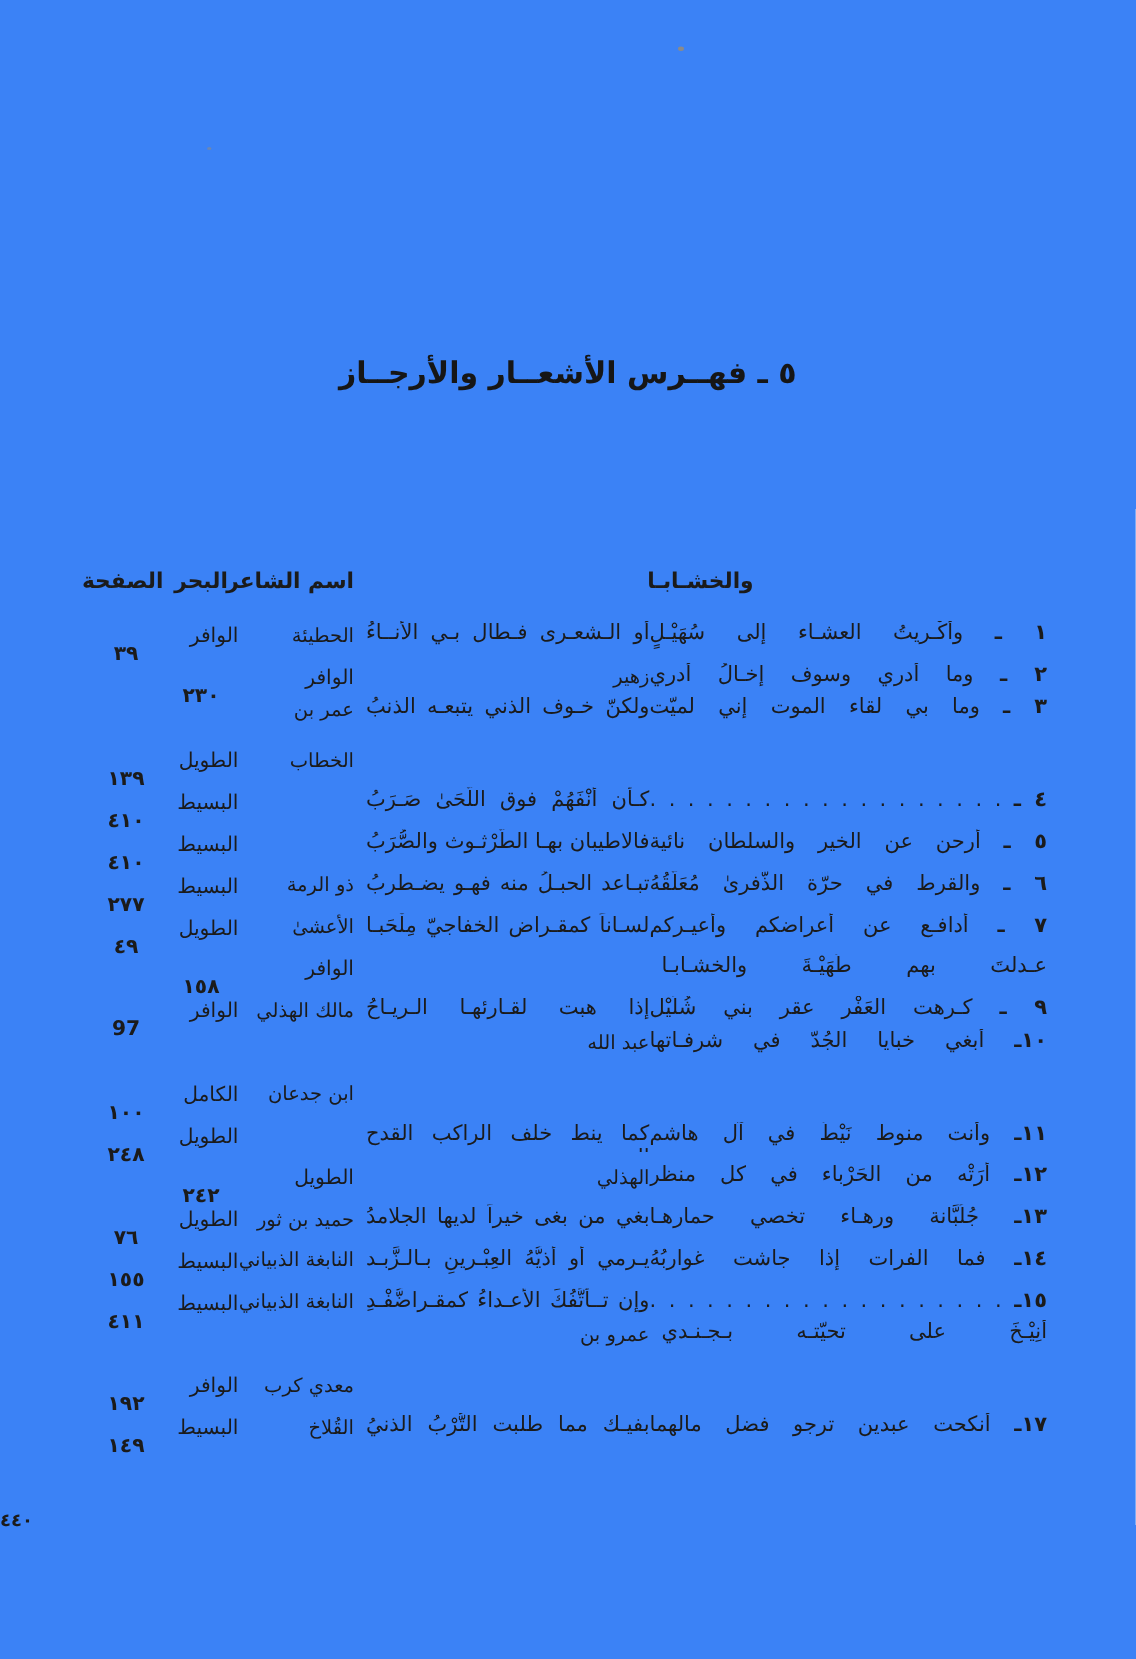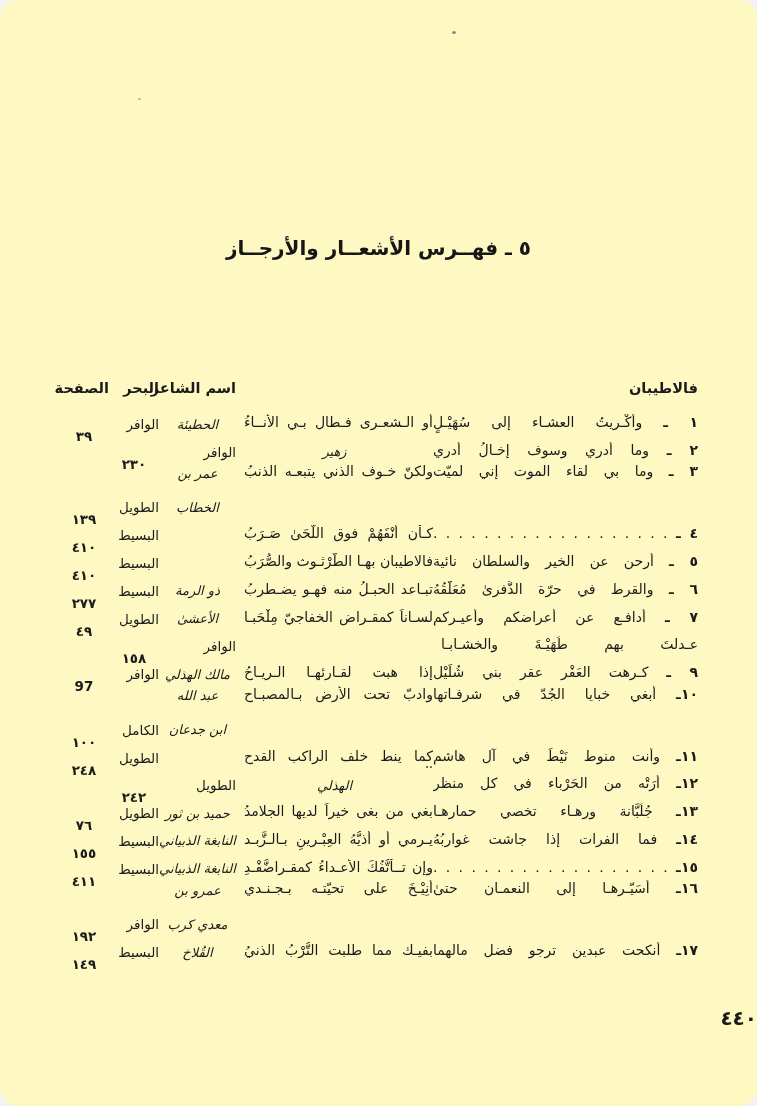--- a/index.html
+++ b/index.html
@@ -12,9 +12,8 @@
   }
   .page{
     position:relative;width:757px;height:1106px;
-    background:#fef9c3;
+    background:#3b82f6;
     direction:rtl;
-    border-radius:18px;
   }
   .title{
     position:absolute;top:236px;left:0;right:0;

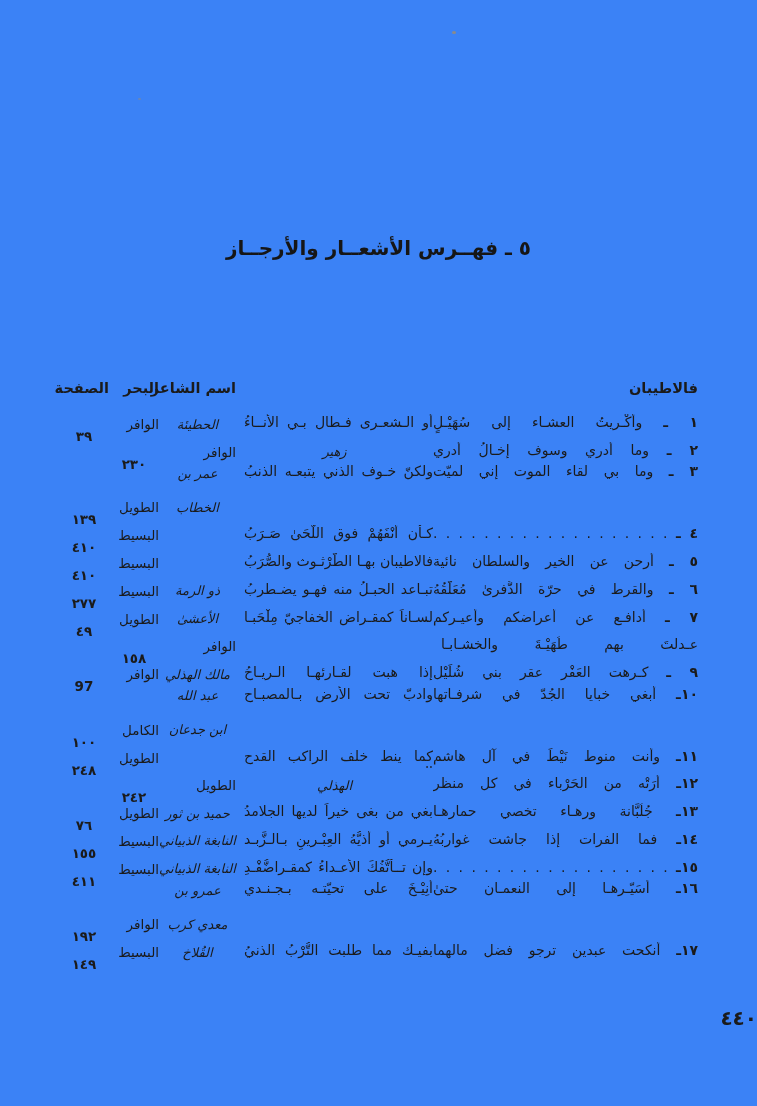--- a/index.html
+++ b/index.html
@@ -32,7 +32,7 @@
     height:32px;align-items:center;
     font-weight:bold;font-size:14.5px;
   }
-  .thead .h{white-space:nowrap;}
+  .thead .h{text-align:center;white-space:nowrap;}
   .tbody{}
   .row{
     display:grid;

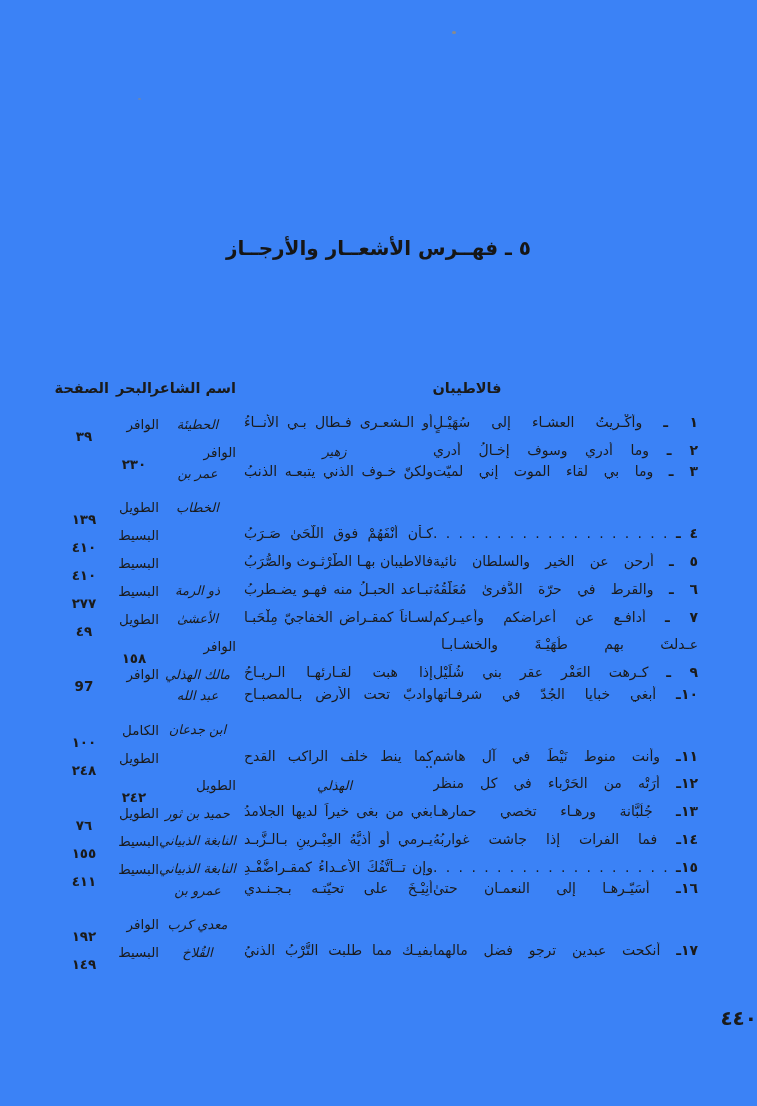--- a/index.html
+++ b/index.html
@@ -73,7 +73,7 @@
 
   <div class="index">
     <div class="thead">
-      <div class="h">فالاطيبان</div>
+      <div class="h">والخشـابـا</div>
       <div class="h">اسم الشاعر</div>
       <div class="h">البحر</div>
       <div class="h">الصفحة</div>

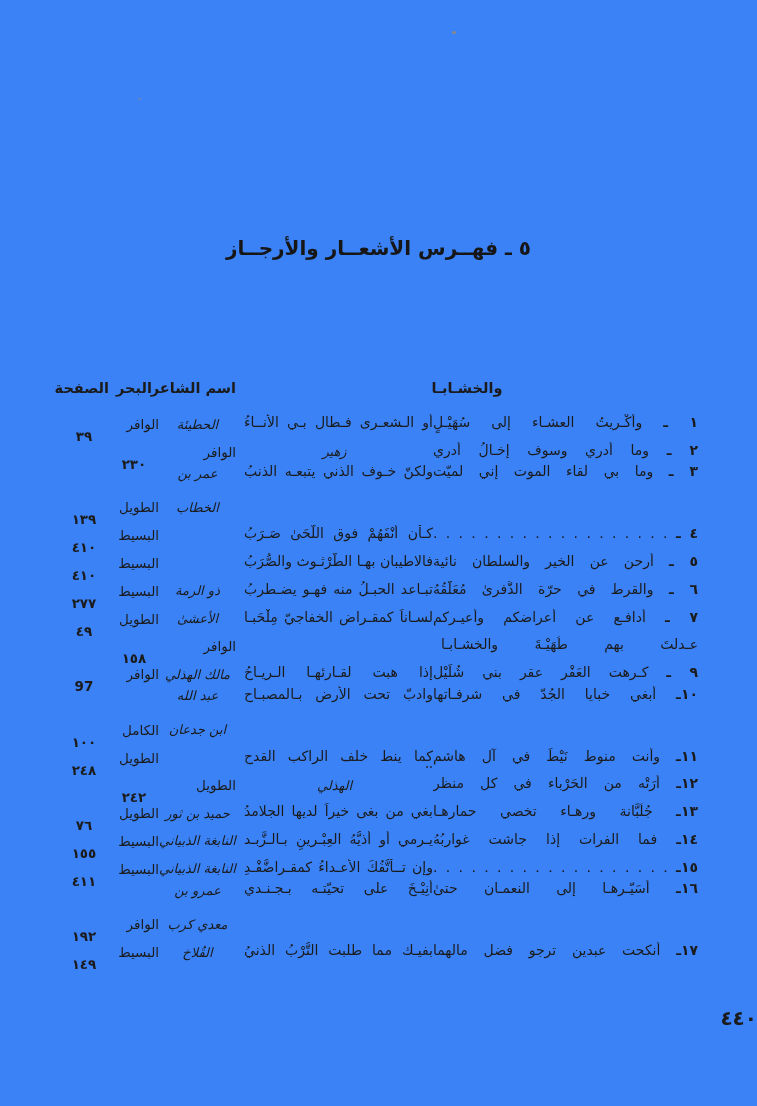--- a/index.html
+++ b/index.html
@@ -50,7 +50,7 @@
     padding-left:8px;white-space:normal;overflow:hidden;height:20px;
   }
   .num{font-weight:bold;}
-  .poet{text-align:center;font-size:13px;font-style:italic;}
+  .poet{font-size:13px;}
   .meter{text-align:right;font-size:13.5px;}
   .pg{text-align:center;font-weight:bold;font-size:13.5px;margin-top:24px;}
   .folio{

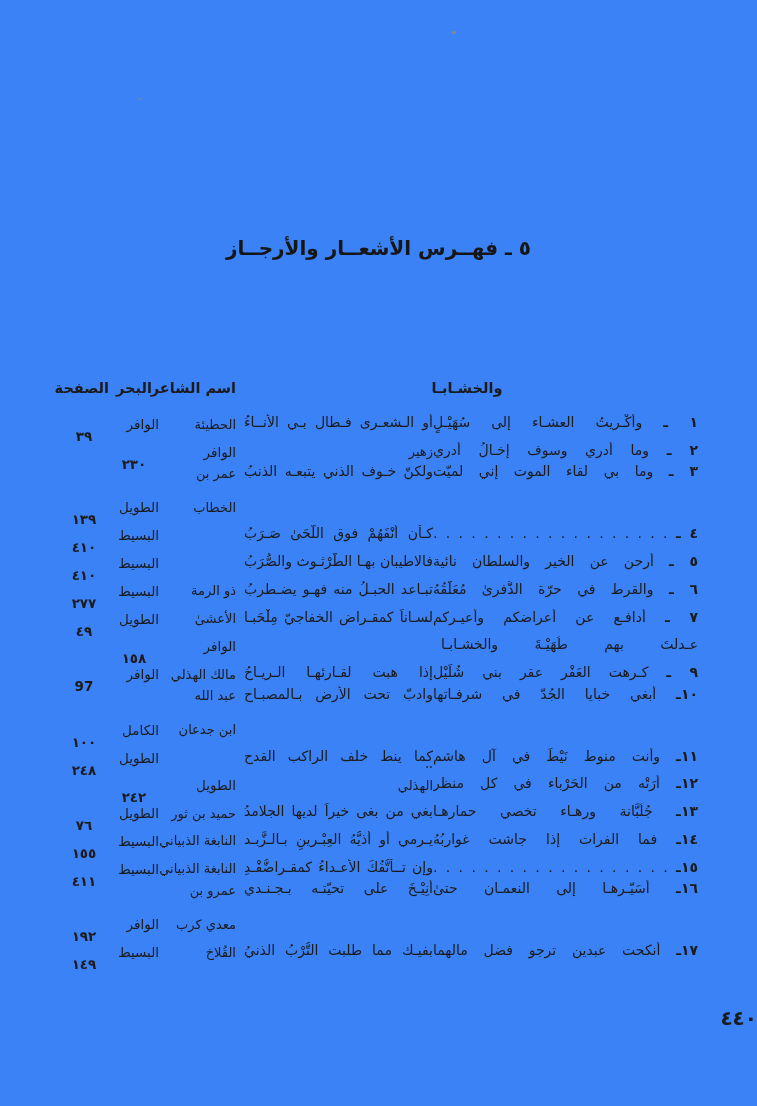--- a/index.html
+++ b/index.html
@@ -159,7 +159,6 @@
 
   <div class="row">
     <div class="cell v1"><span class="num">١٠ـ</span> <span>أبغي خبايا الجُدّ في شرفـاتها</span></div>
-    <div class="cell v2">وادبّ تحت الأرض بـالمصبـاح</div>
     <div class="cell poet">عبد الله</div>
     <div class="cell meter"></div>
     <div class="cell pg"></div>

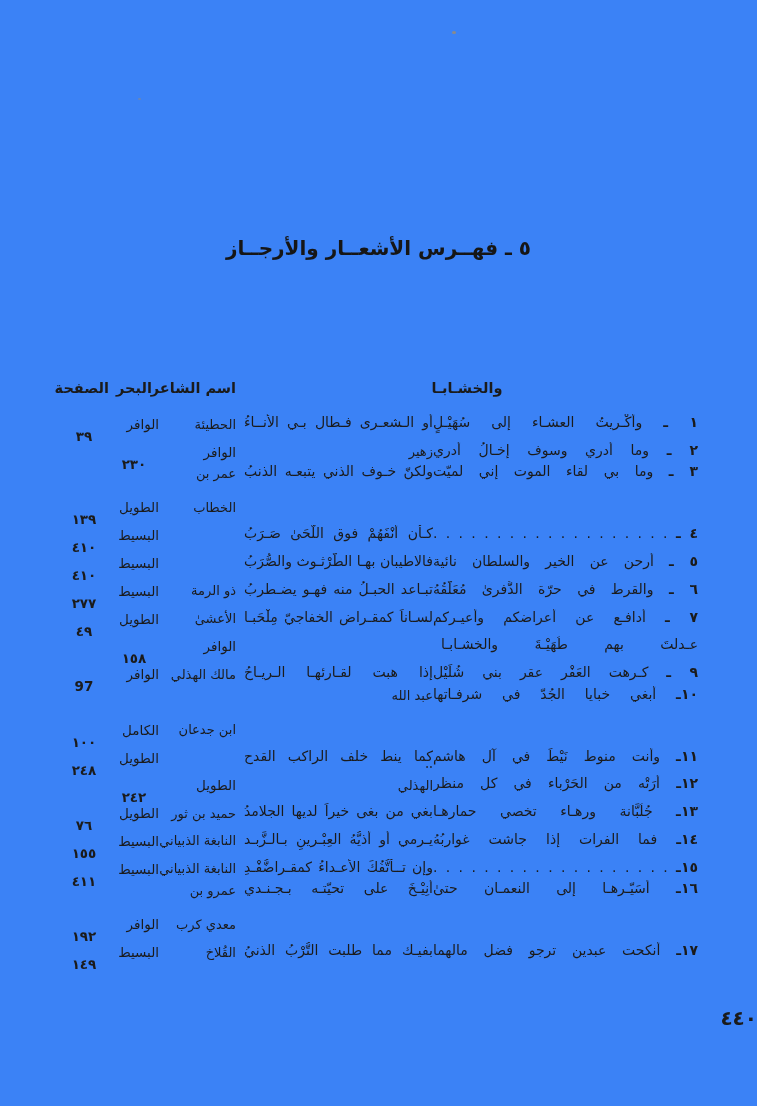--- a/index.html
+++ b/index.html
@@ -212,7 +212,6 @@
   </div>
 
   <div class="row">
-    <div class="cell v1"><span class="num">١٦ـ</span> <span>أُسَيّـرهـا إلى النعمـان حتىٰ</span></div>
     <div class="cell v2">أُنِيْـخَ على تحيّتـه بـجـنـدي</div>
     <div class="cell poet">عمرو بن</div>
     <div class="cell meter"></div>

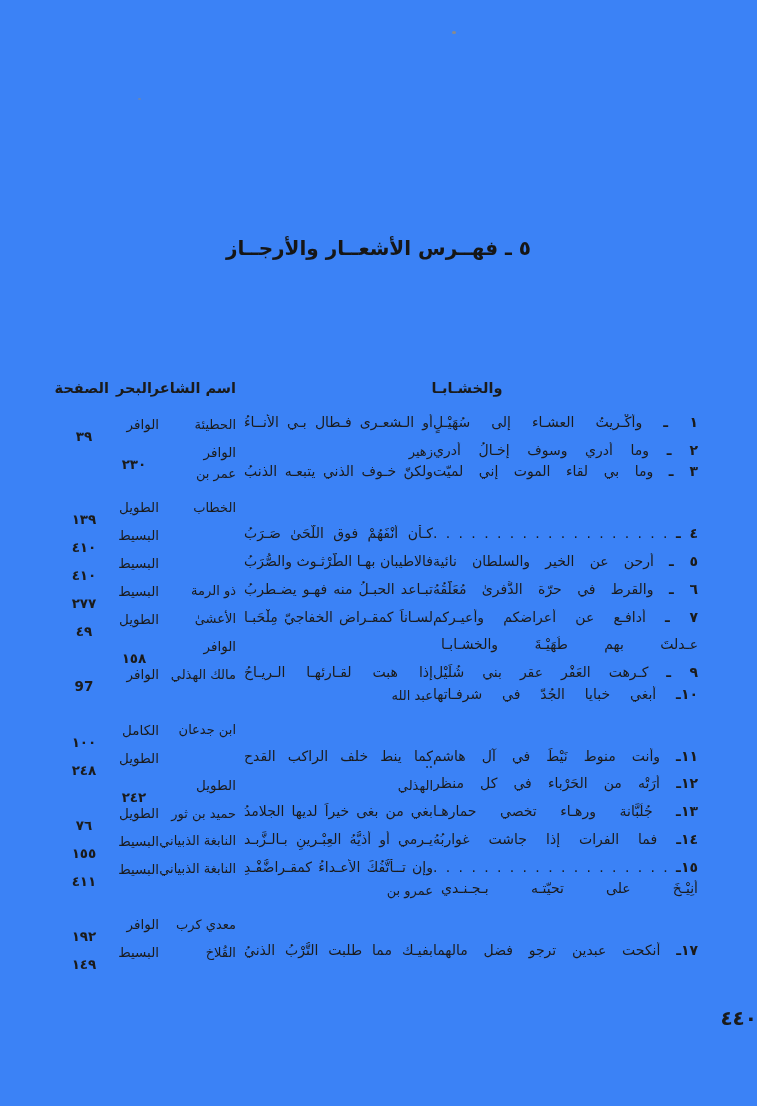--- a/index.html
+++ b/index.html
@@ -55,7 +55,7 @@
   .pg{text-align:center;font-weight:bold;font-size:13.5px;margin-top:24px;}
   .folio{
     position:absolute;top:1006px;left:0;right:0;
-    text-align:right;font-size:20px;font-weight:bold;
+    text-align:left;font-size:12px;font-weight:bold;
   }
   .speck{position:absolute;background:#8a8a8a;border-radius:50%;}
   .speck.s1{top:31px;left:452px;width:4px;height:3px;}

